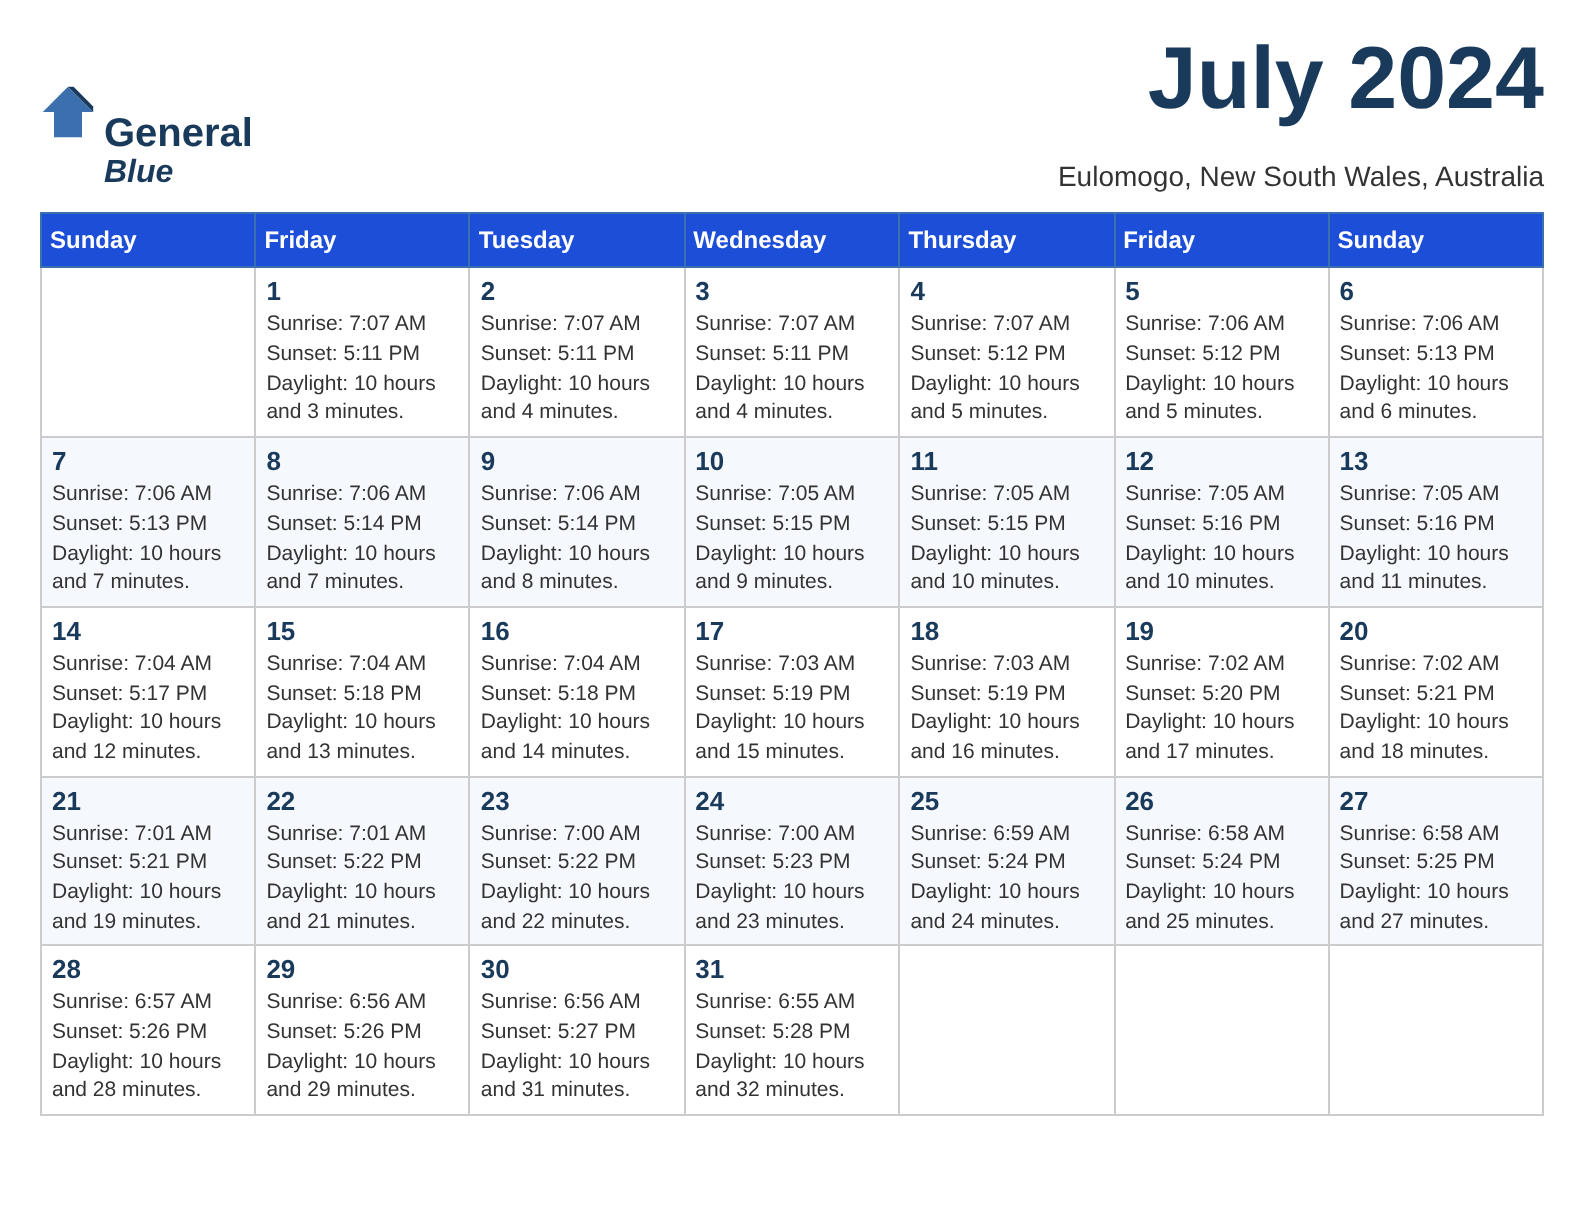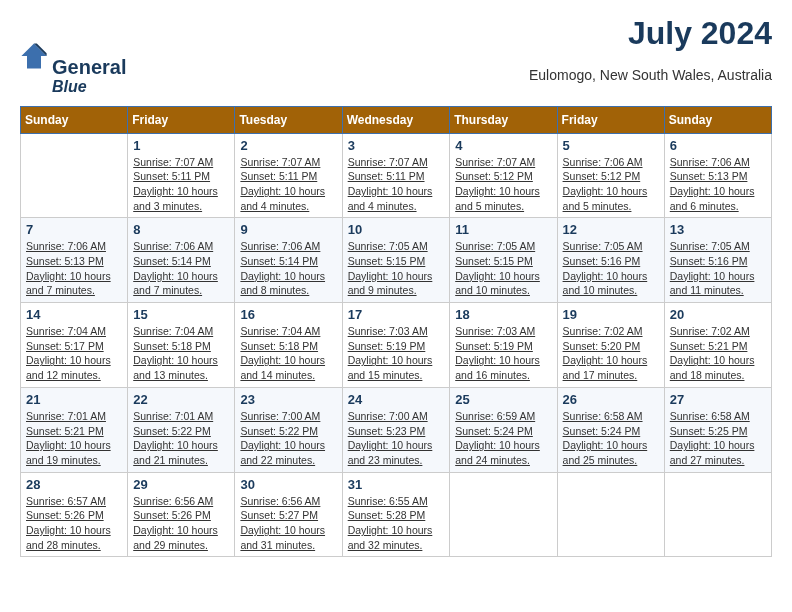--- a/index.html
+++ b/index.html
@@ -38,7 +38,7 @@
       text-align: right;
     }
     .month-title {
-      font-size: 32px;
+      font-size: 44px;
       font-weight: bold;
       color: #1a3a5c;
       line-height: 1.1;

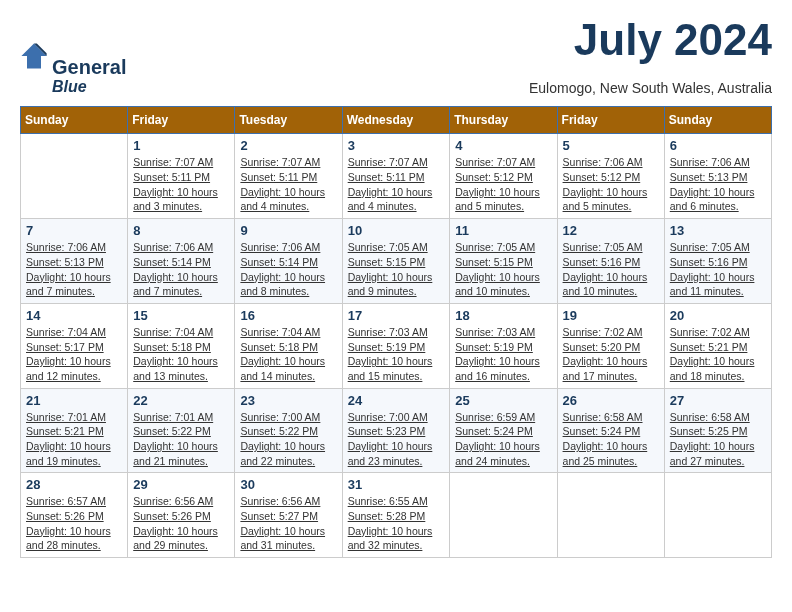--- a/index.html
+++ b/index.html
@@ -54,7 +54,7 @@
       font-size: 11px;
     }
     thead th {
-      background-color: #a16207;
+      background-color: #1d4ed8;
       color: #fff;
       padding: 6px 4px;
       text-align: left;

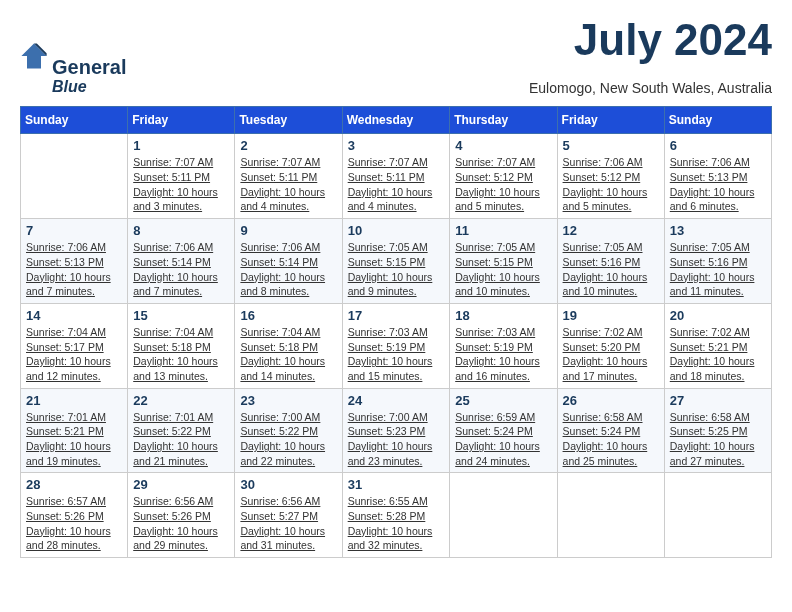--- a/index.html
+++ b/index.html
@@ -80,7 +80,6 @@
       color: #333;
       font-size: 10.5px;
       line-height: 1.4;
-      text-decoration: underline;
     }
     tr:nth-child(even) td {
       background: #f5f8fc;

